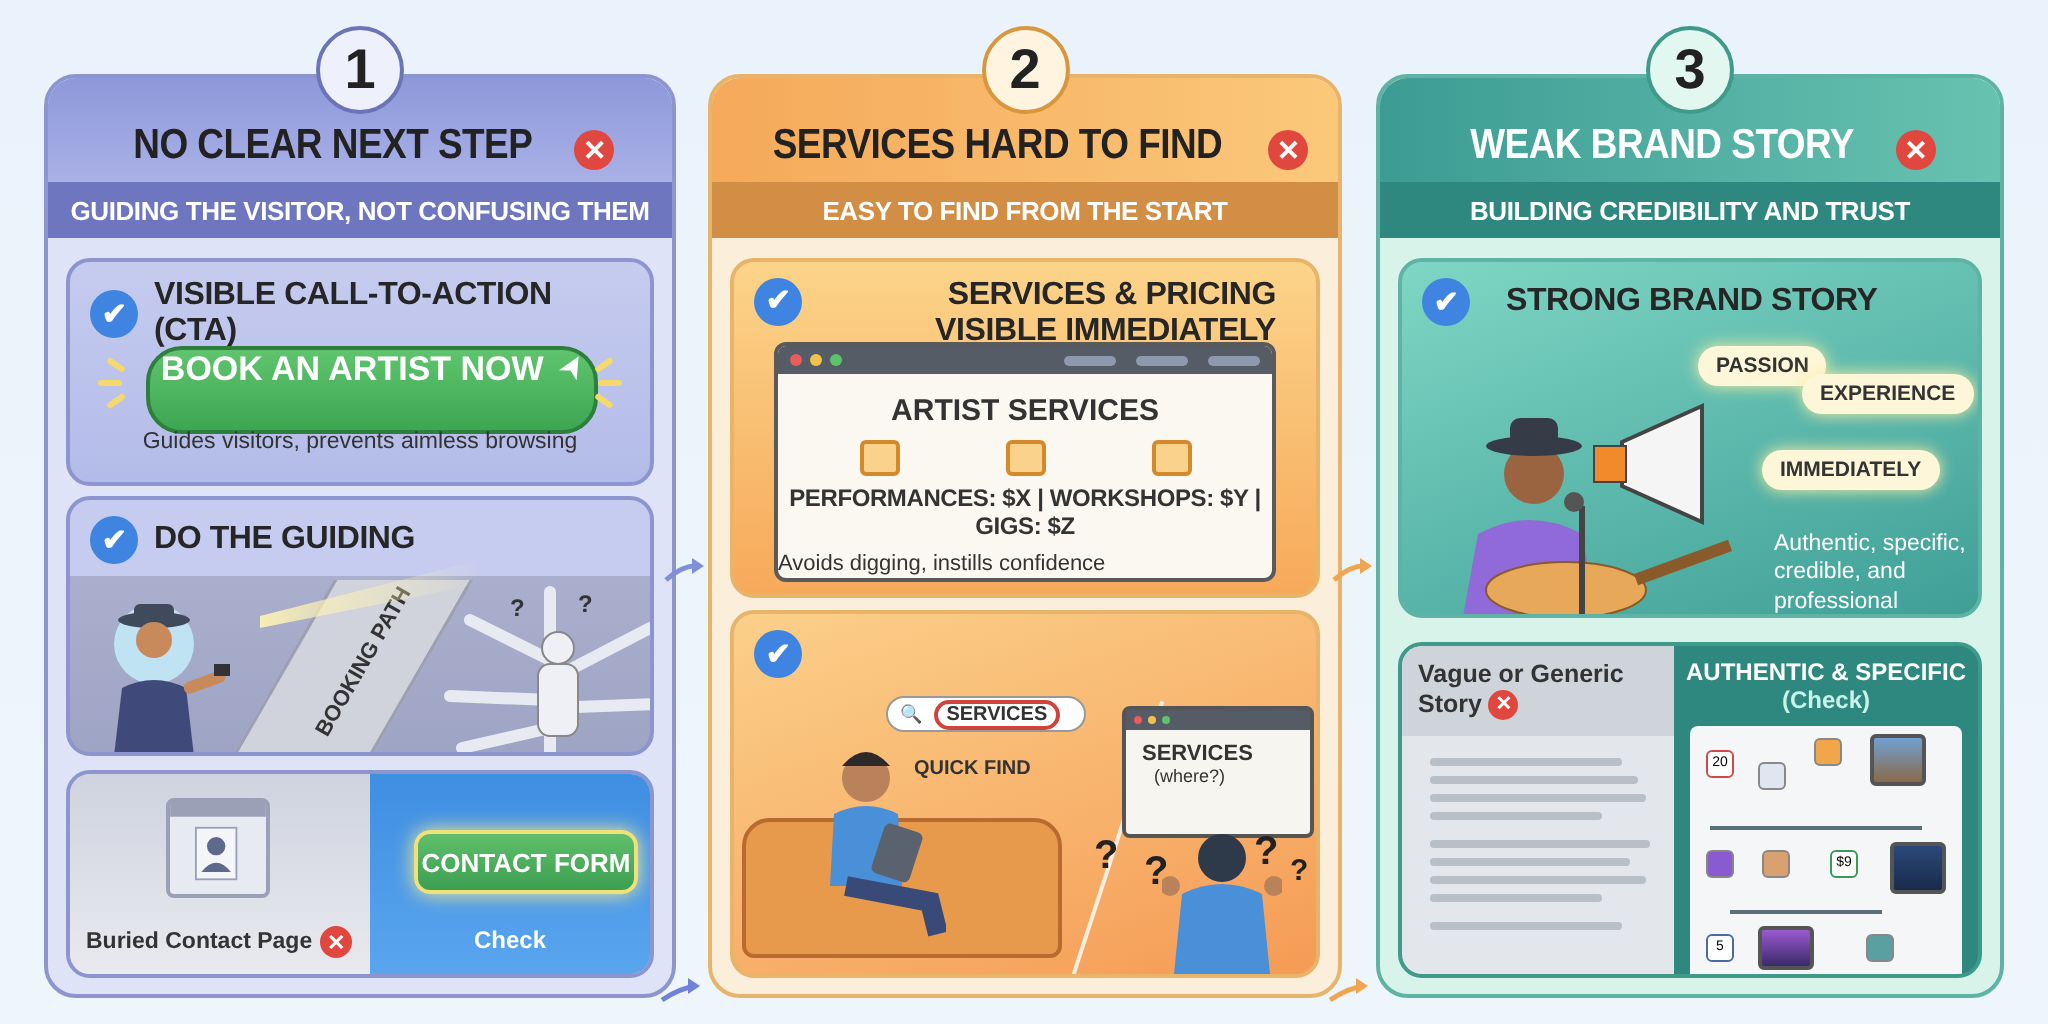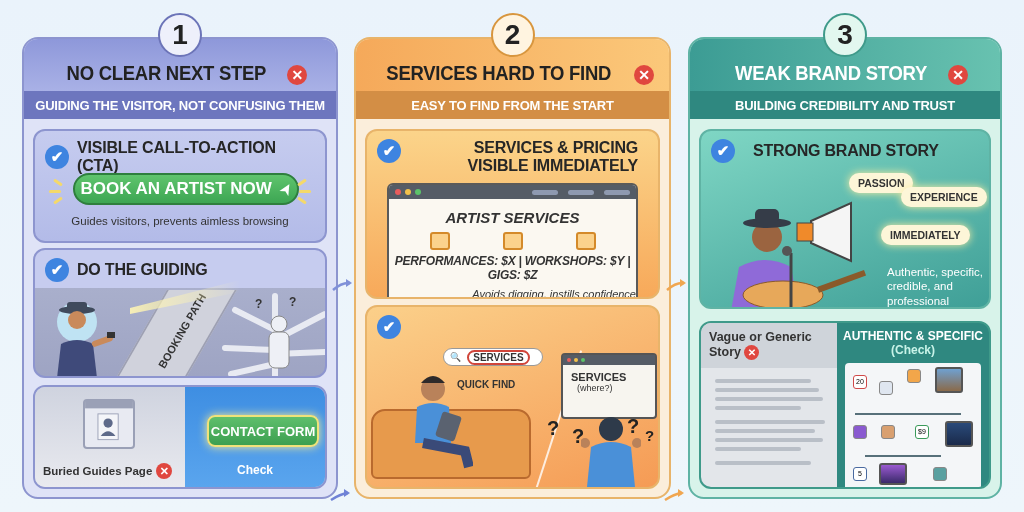--- a/index.html
+++ b/index.html
@@ -70,9 +70,9 @@
   
   .c1a { top: 90px; height: 114px; background: linear-gradient(180deg,#c6ccef,#b3bbe8); border-color: #8d95cf; }
   .cta-btn {
-    position: absolute; left: 38px; top: 42px; width: 226px; height: 32px; border-radius: 18px;
+    position: absolute; left: 38px; top: 42px; width: 226px; height: 44px; border-radius: 18px;
     background: linear-gradient(180deg,#5fc46d,#3da653); border: 2px solid #2e7f3d;
-    color: #fff; font-weight: bold; font-size: 17px; display: flex; align-items: center; justify-content: center; gap: 8px;
+    color: #fff; font-weight: bold; font-size: 17px; display: flex; align-items: flex-start; justify-content: center; gap: 8px;
     cursor: pointer;
   }
   .rays { position: absolute; top: 52px; width: 20px; height: 18px; }

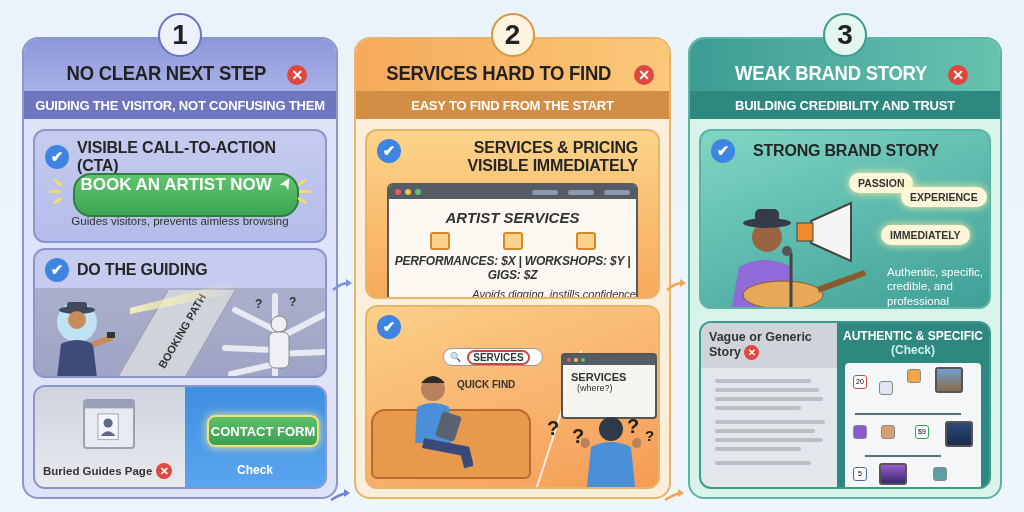--- a/index.html
+++ b/index.html
@@ -118,8 +118,8 @@
   .c2a { top: 90px; height: 170px; background: linear-gradient(180deg,#fbd48a,#f7a95a); border-color: #e8b46a; }
   .c2a .card-title { line-height: 1.15; text-align: center; justify-content: flex-start; }
   .browser {
-    position: absolute; left: 20px; right: 20px; top: 52px; height: 120px; border-radius: 6px;
-    background: #fbf8f1; border: 2px solid #5a5a5a; overflow: hidden; font-style: italic;
+    position: absolute; left: 20px; right: 20px; top: 40px; height: 120px; border-radius: 6px;
+    background: #fbf8f1; border: 2px solid #5a5a5a; overflow: hidden;
   }
   .browser-bar { height: 14px; background: #555c66; display: flex; align-items: center; padding-left: 6px; gap: 4px; }
   .dot { width: 6px; height: 6px; border-radius: 50%; }

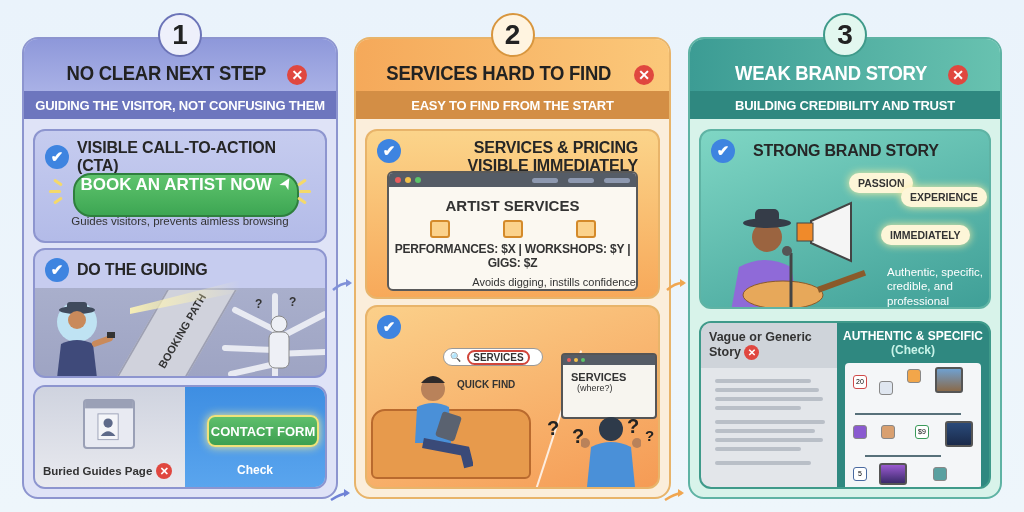--- a/index.html
+++ b/index.html
@@ -128,7 +128,7 @@
   .svc-icons { display: flex; justify-content: space-around; margin-top: 6px; padding: 0 14px; }
   .svc-icon { width: 20px; height: 18px; border: 2px solid #d48a2a; border-radius: 3px; background: #fbd28c; }
   .svc-line { text-align: center; font-size: 12px; font-weight: bold; color: #333; margin-top: 4px; letter-spacing: -0.2px; }
-  .svc-note { text-align: right; font-size: 11px; color: #333; margin-top: 6px; }
+  .svc-note { text-align: left; font-size: 11px; color: #333; margin-top: 6px; }
 
   .c2b { top: 266px; height: 184px; background: linear-gradient(160deg,#fbd08a,#f59b55); border-color: #e8b46a; }
   .search-pill {

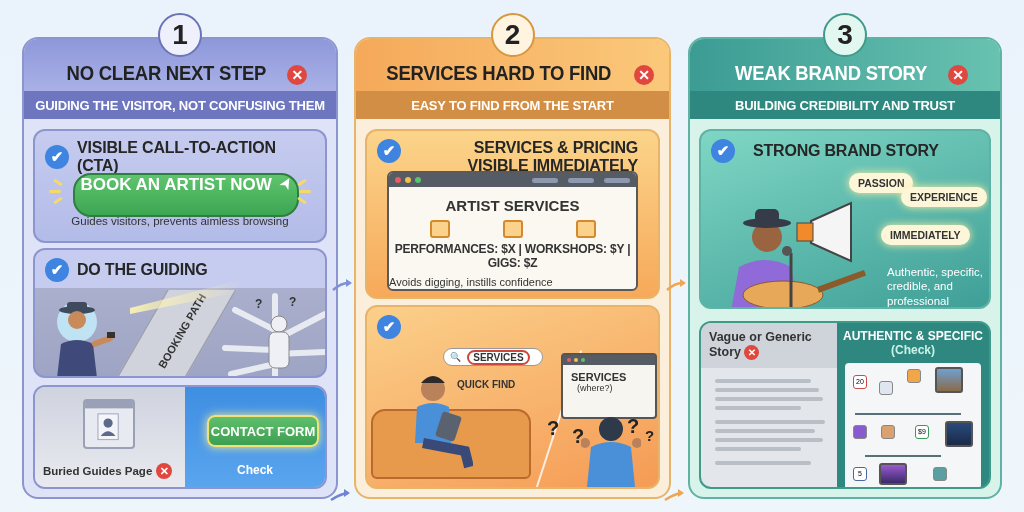--- a/index.html
+++ b/index.html
@@ -251,7 +251,7 @@
         </svg>
       </div>
       <div class="buried-label">
-        <span>Buried Guides Page</span>
+        <span>Buried Contact Page</span>
         <span class="x-badge" style="width:16px;height:16px;font-size:11px">✕</span>
       </div>
     </div>

